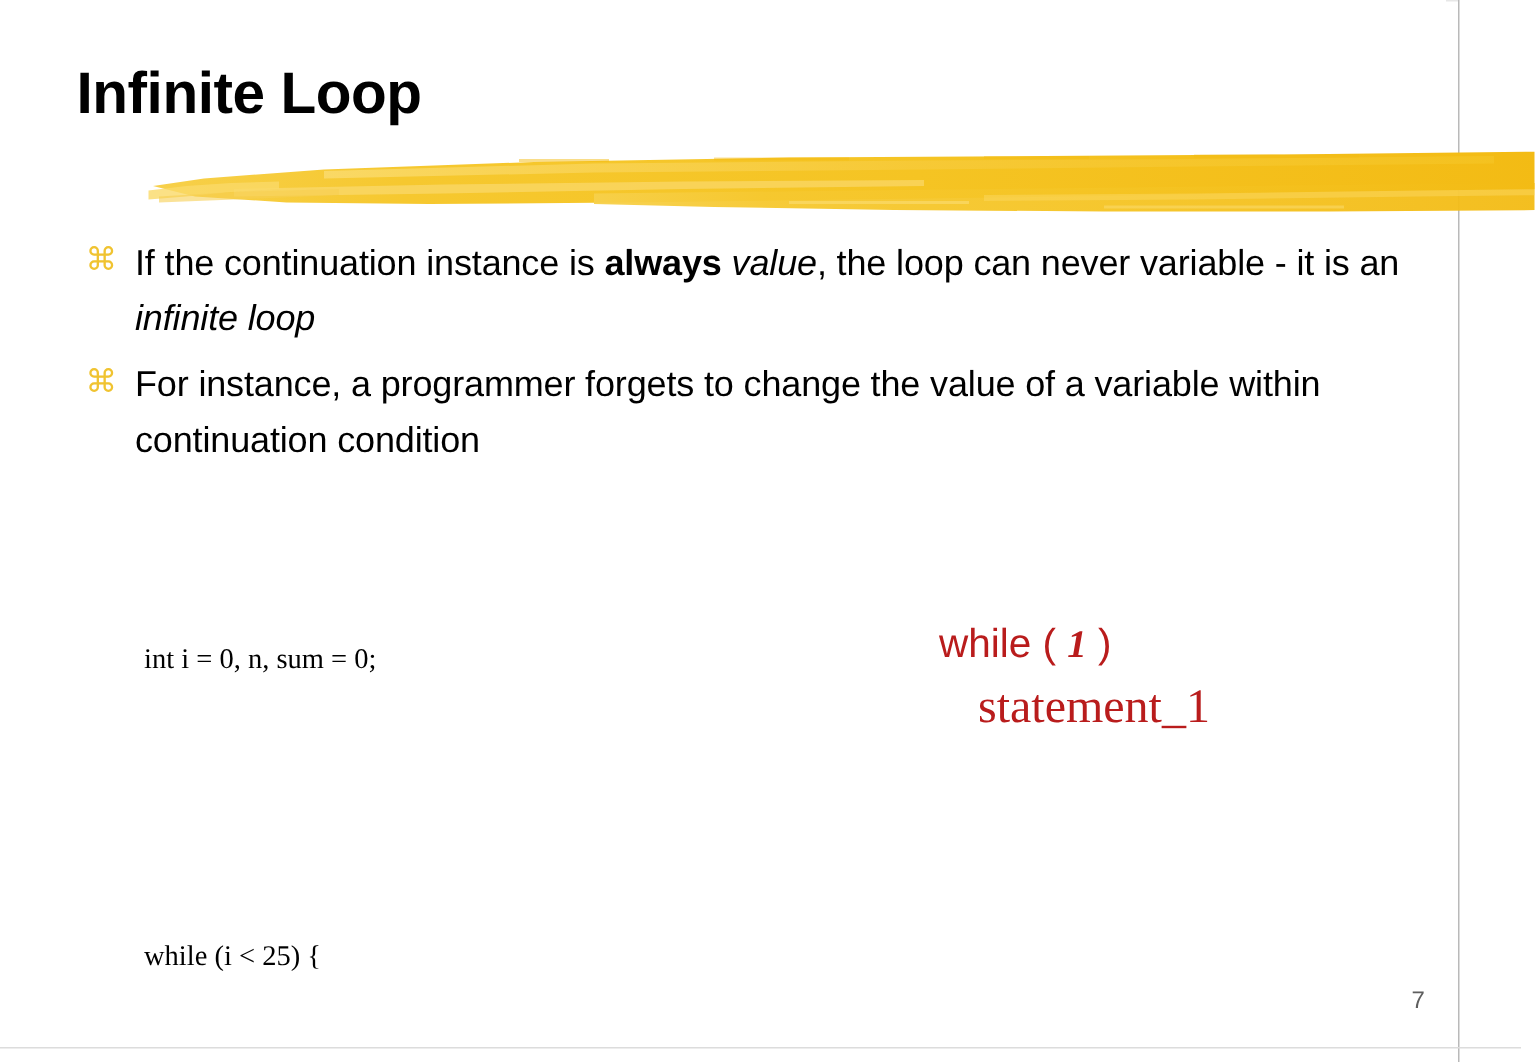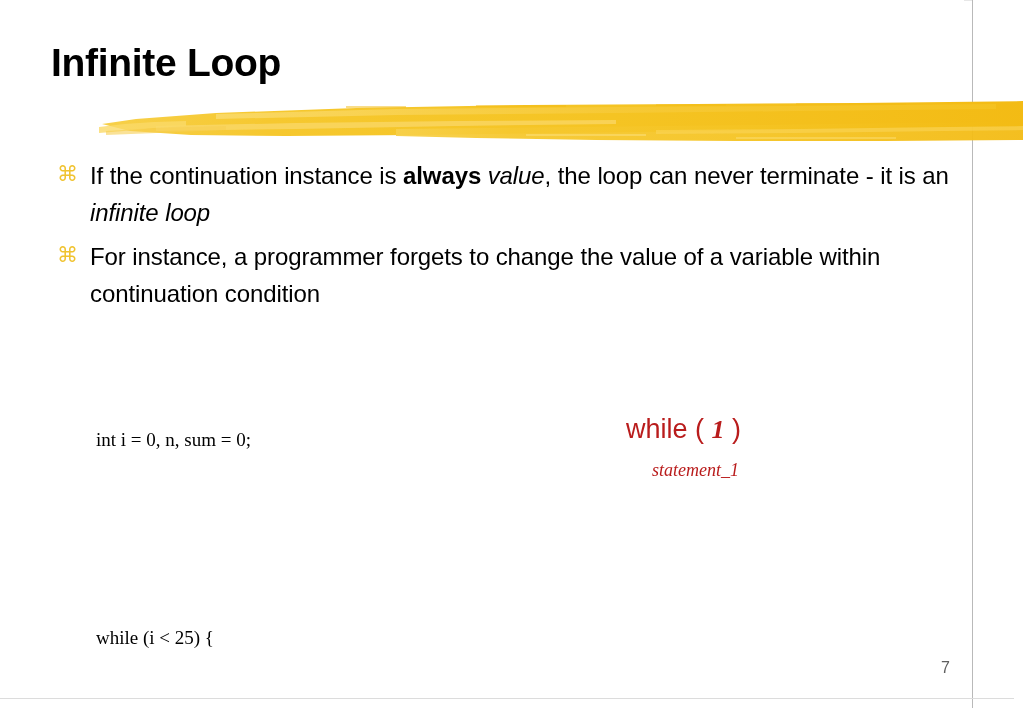--- a/index.html
+++ b/index.html
@@ -211,7 +211,7 @@
 
     <div class="bullet-row">
       <span class="bullet-mark">⌘</span>
-      <span class="bullet-text"><span>If the continuation instance is </span><span class="b">always</span><span> </span><span class="i">value</span><span>, the loop can never terminate - it is an </span><span class="i">infinite loop</span></span>
+      <span class="bullet-text"><span>If the continuation instance is </span><span class="b">always</span><span> </span><span class="i">value</span><span>, the loop can never variable - it is an </span><span class="i">infinite loop</span></span>
     </div>
 
     <div class="bullet-row">

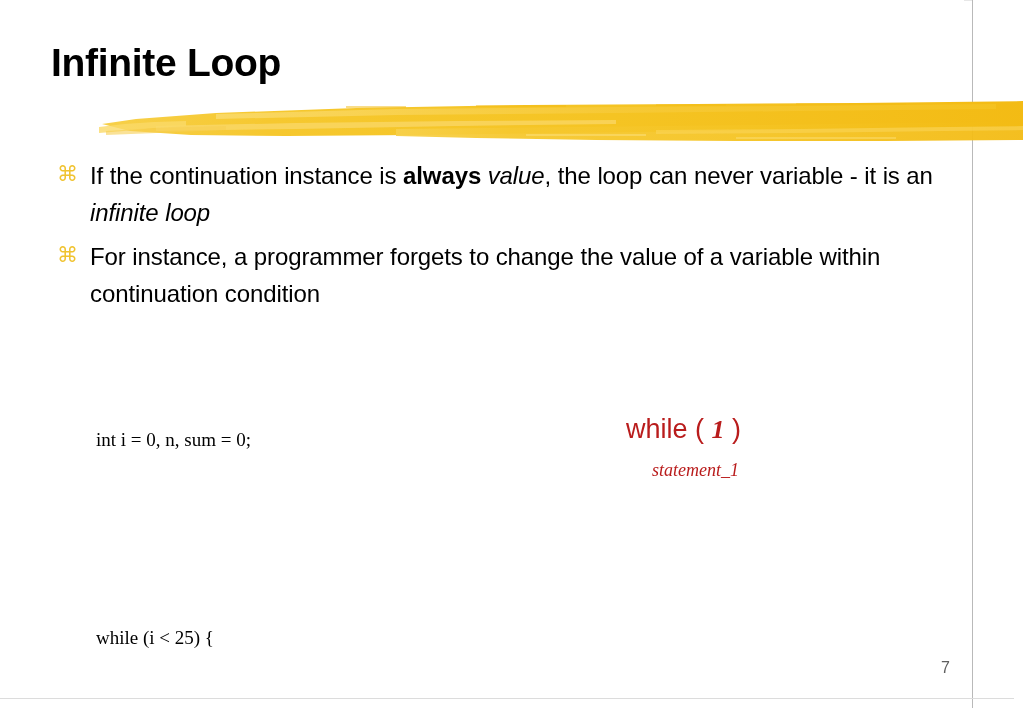--- a/index.html
+++ b/index.html
@@ -138,8 +138,7 @@
   }
   .pseudo-body {
     font-family: "Liberation Serif", serif;
-    font-style: italic;
-    font-size: 18px;
+    font-size: 32px;
     line-height: 34px;
     margin-top: 6px;
     margin-left: 26px;

